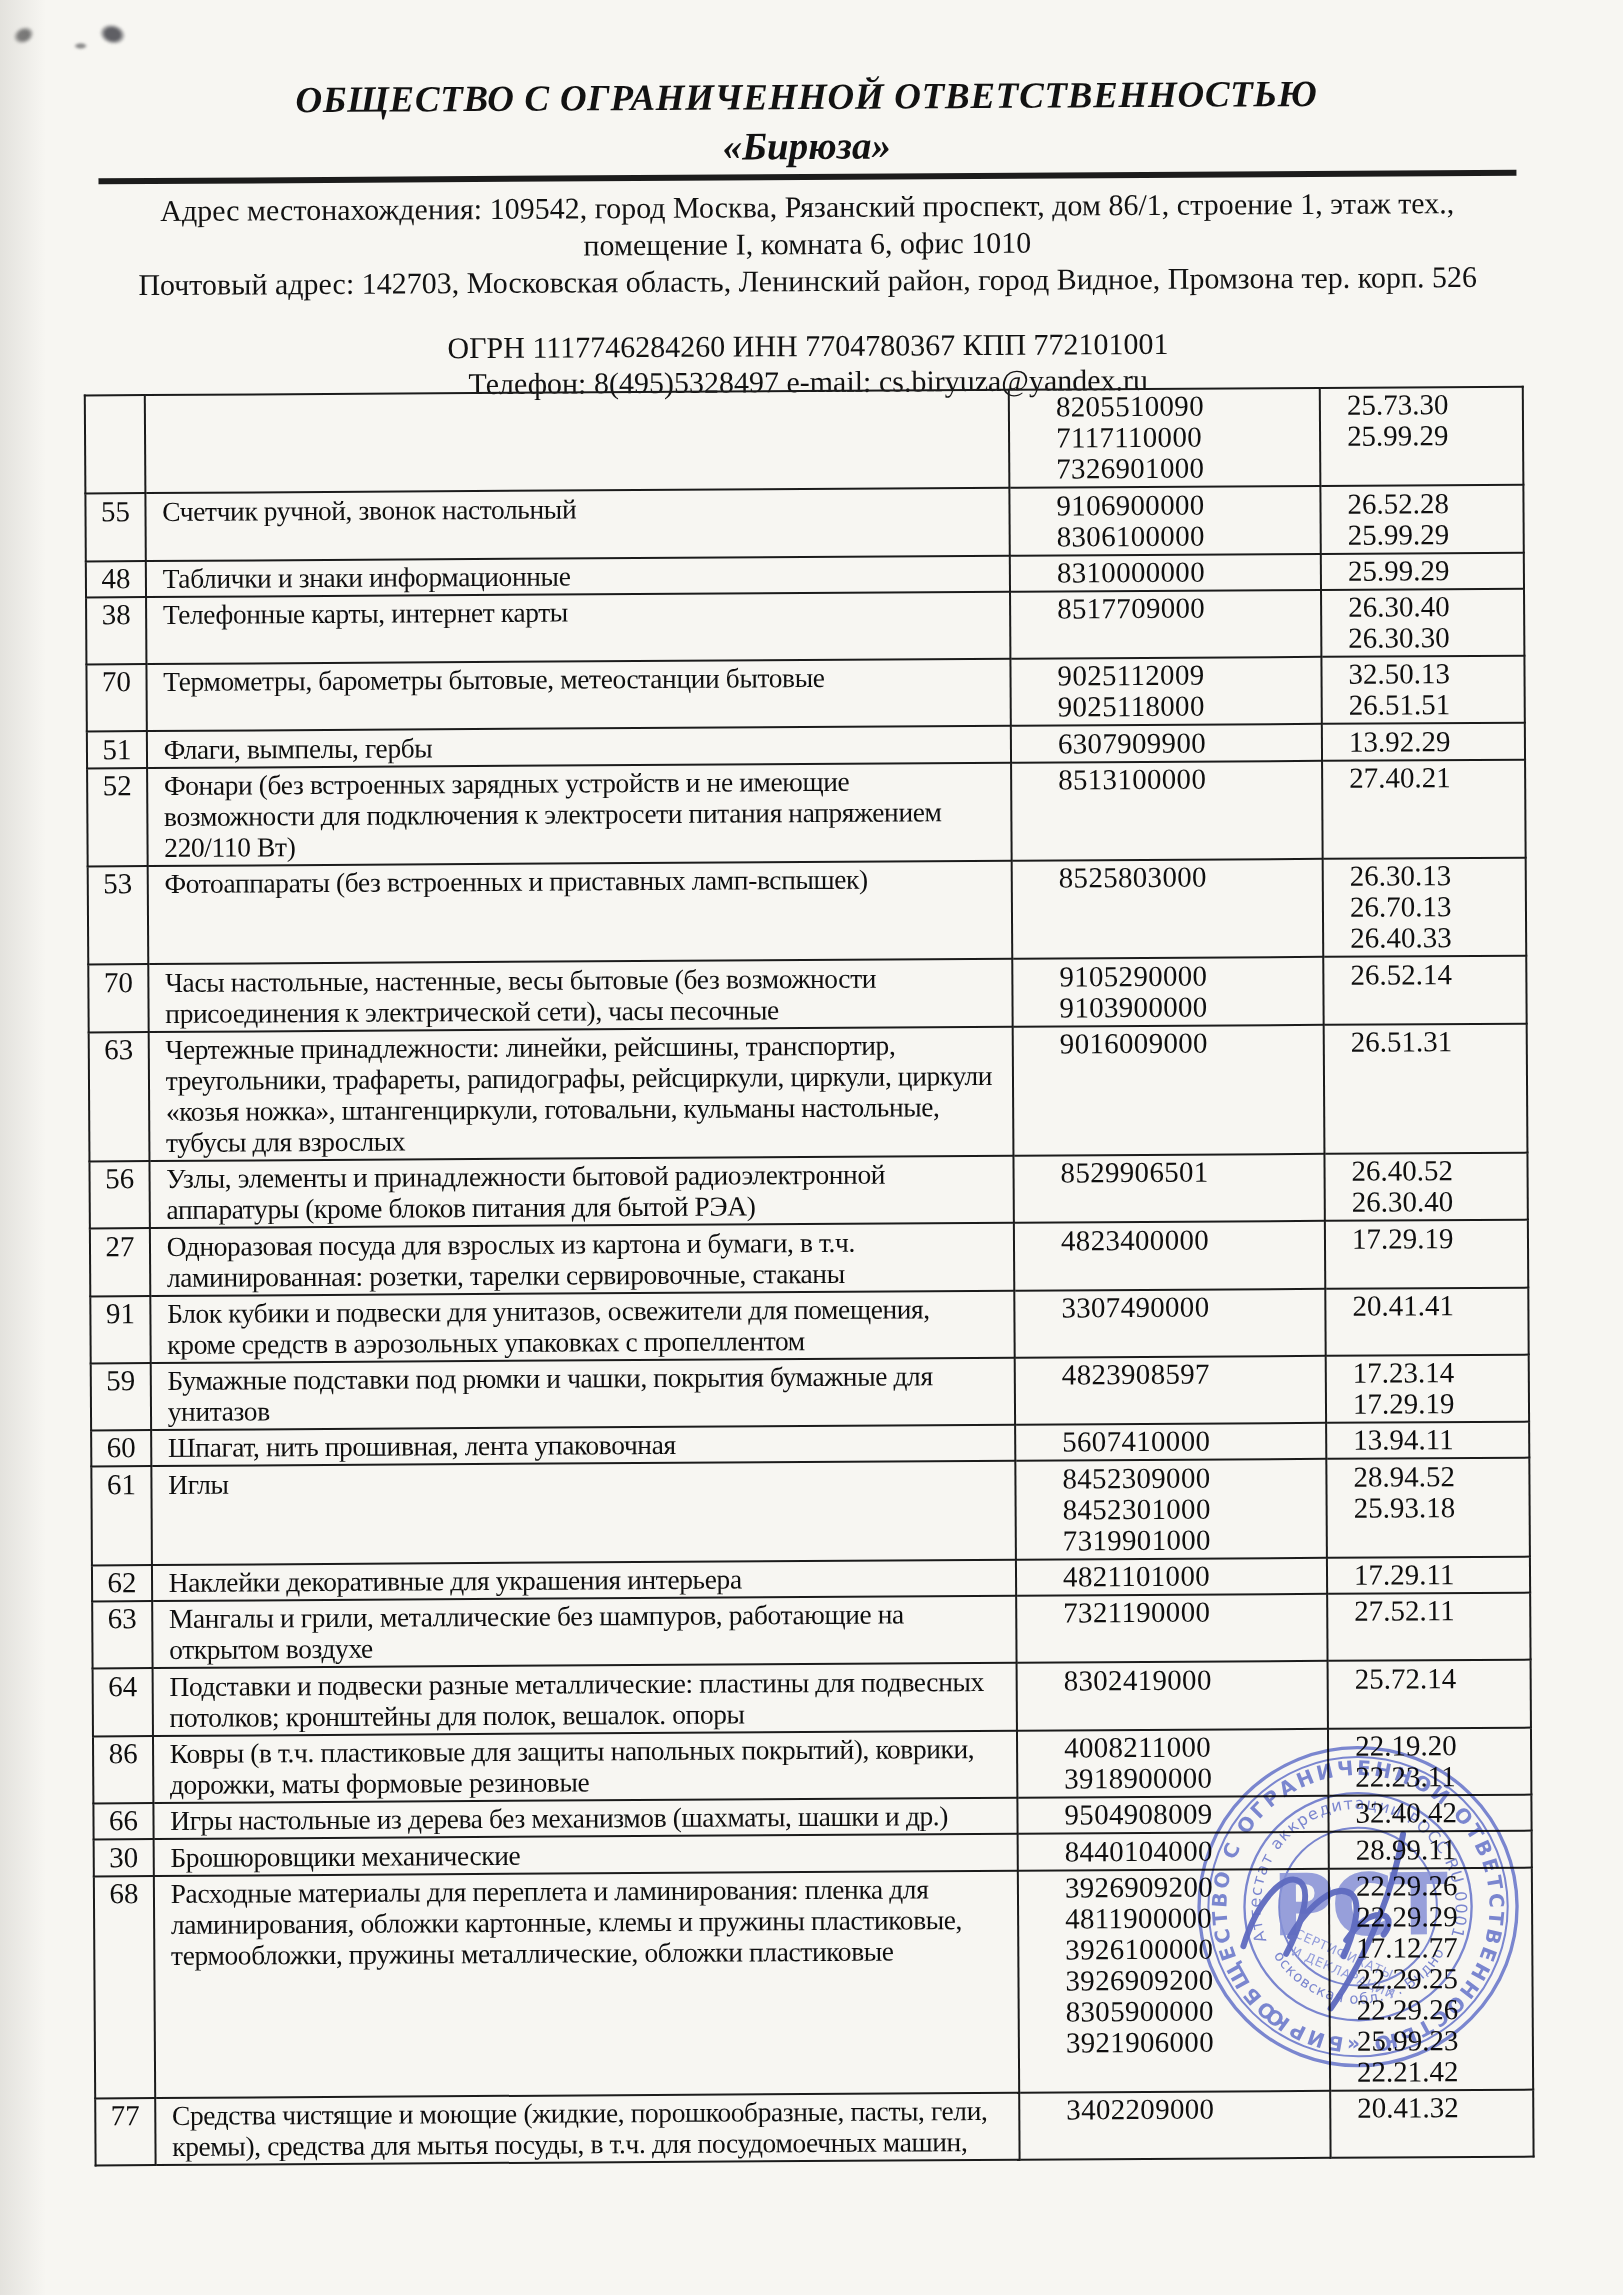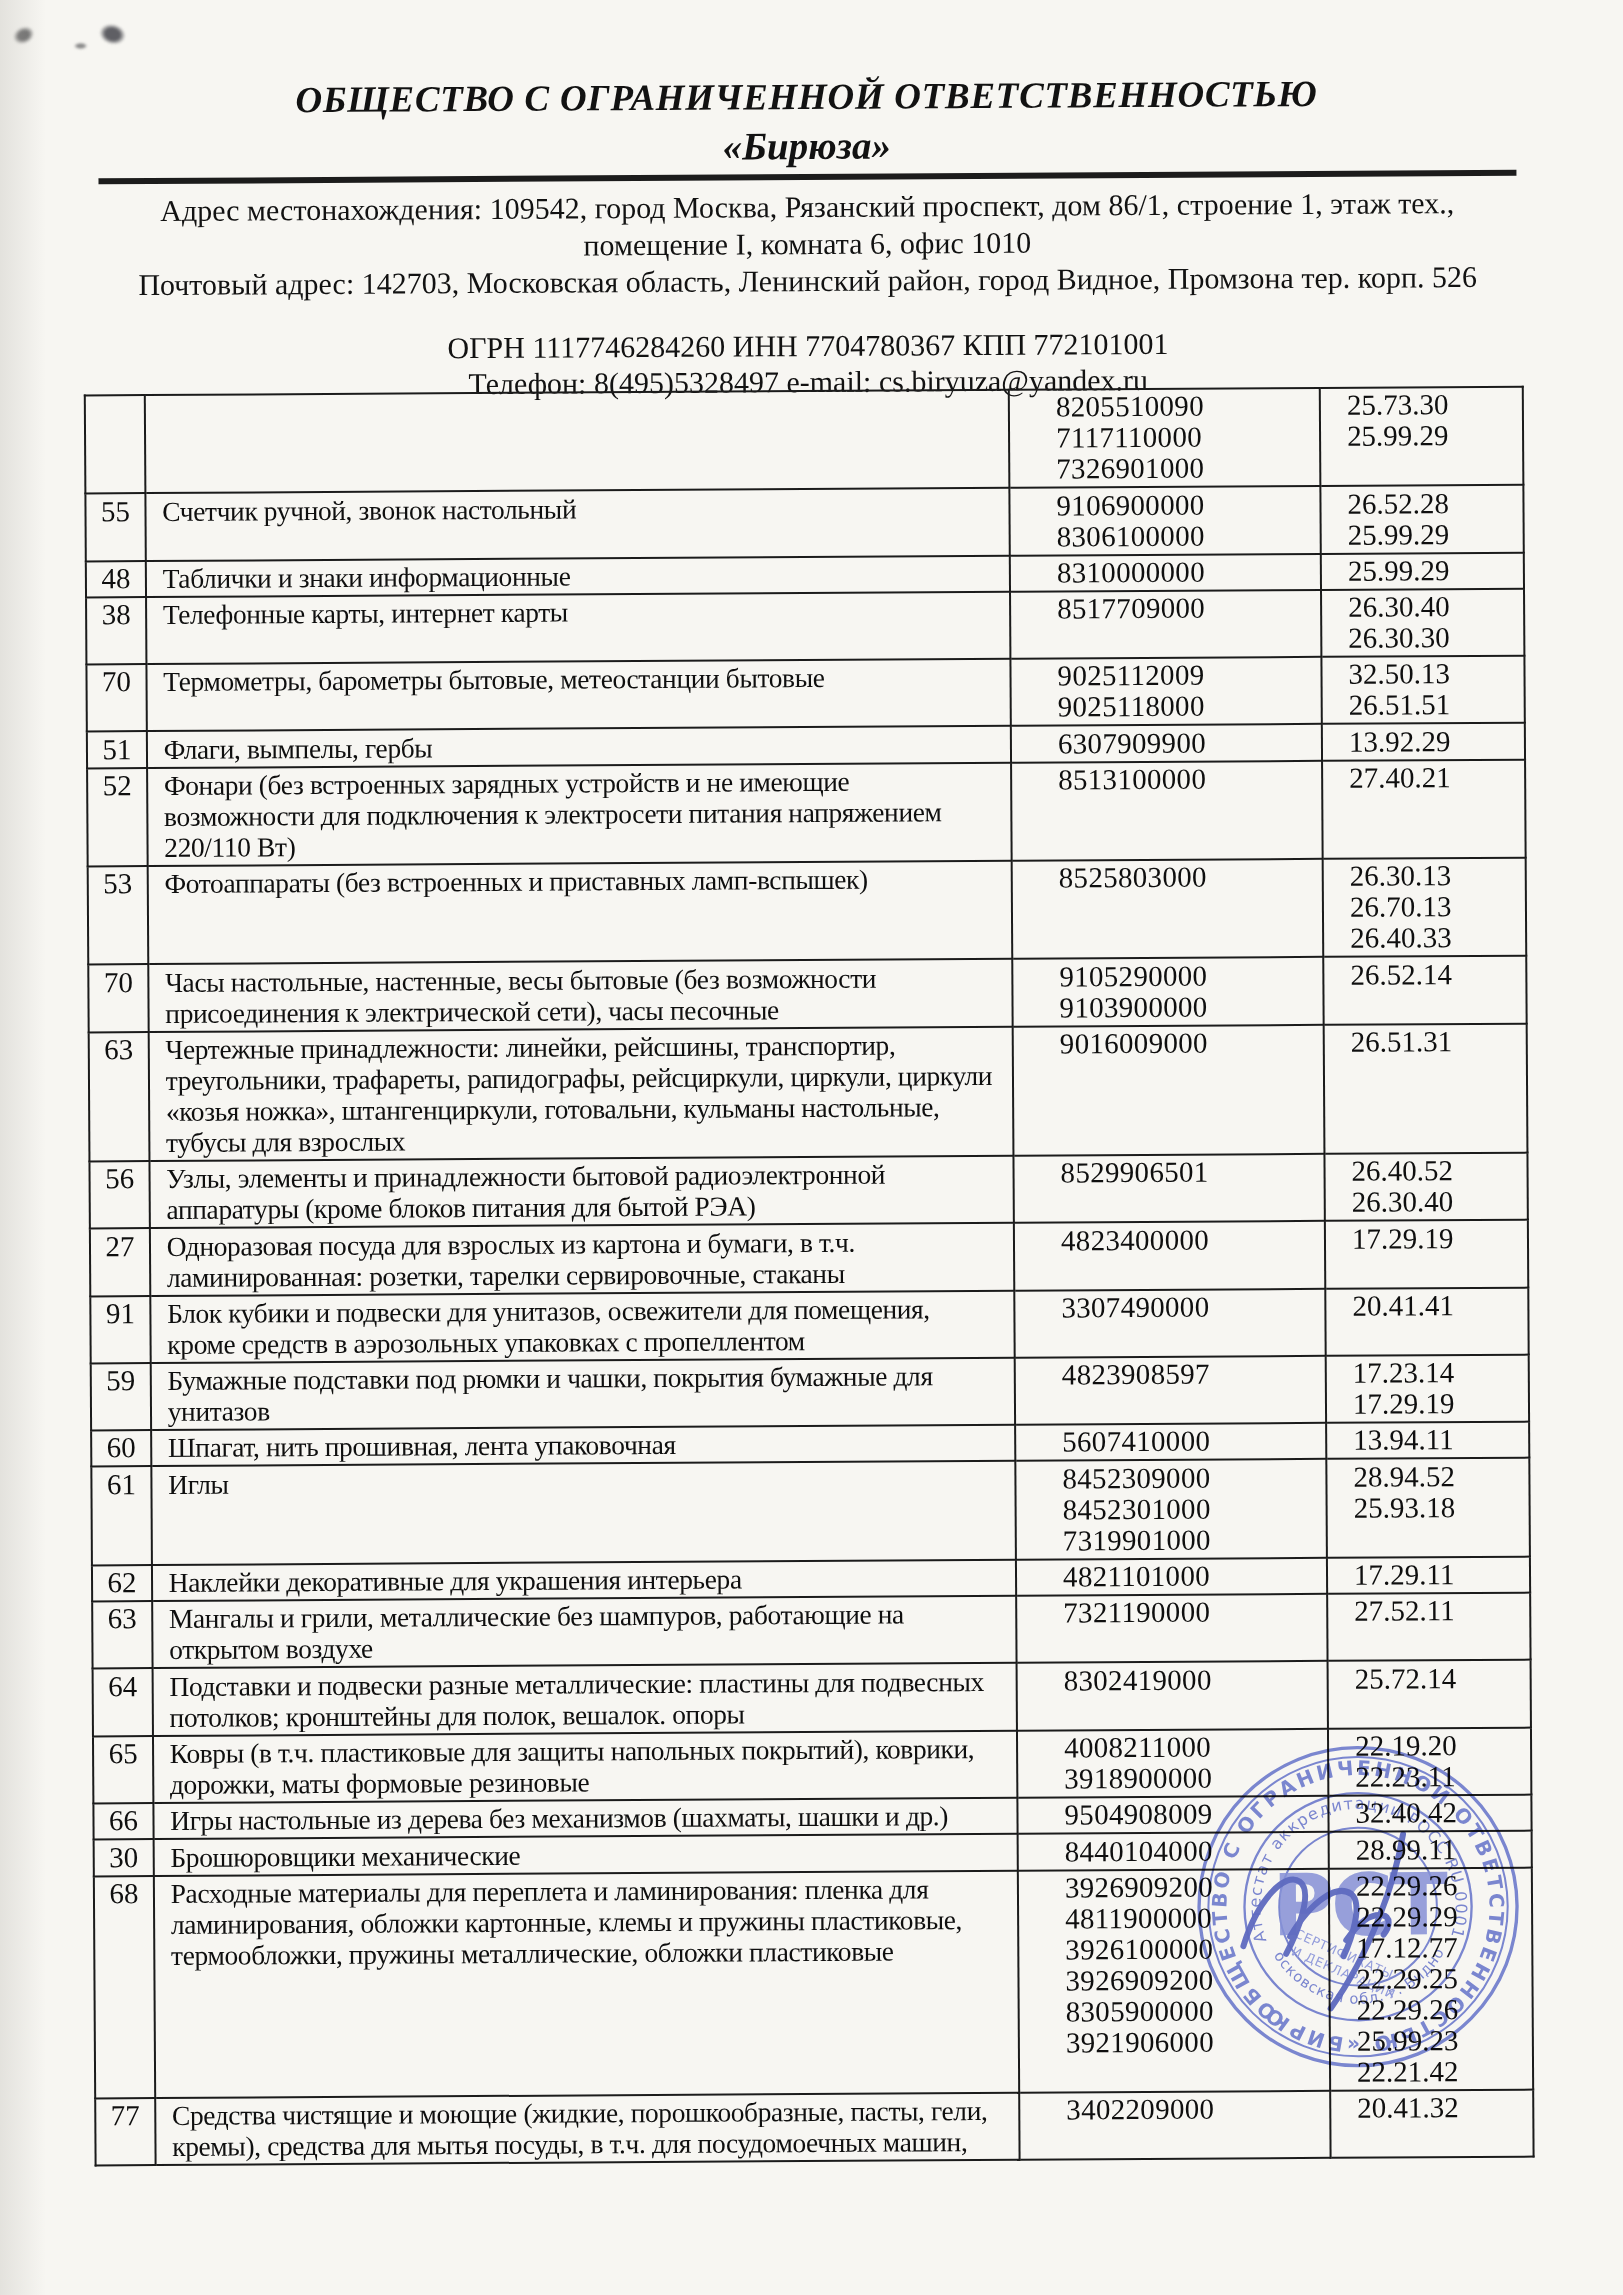--- a/index.html
+++ b/index.html
@@ -295,7 +295,7 @@
           </td>
     </tr>
         <tr>
-      <td class="c-num">65</td>
+      <td class="c-num">86</td>
       <td class="c-desc">Ковры (в т.ч. пластиковые для защиты напольных покрытий), коврики, дорожки, маты формовые резиновые</td>
       <td class="c-code">
             <div class="cline">4008211000</div>

